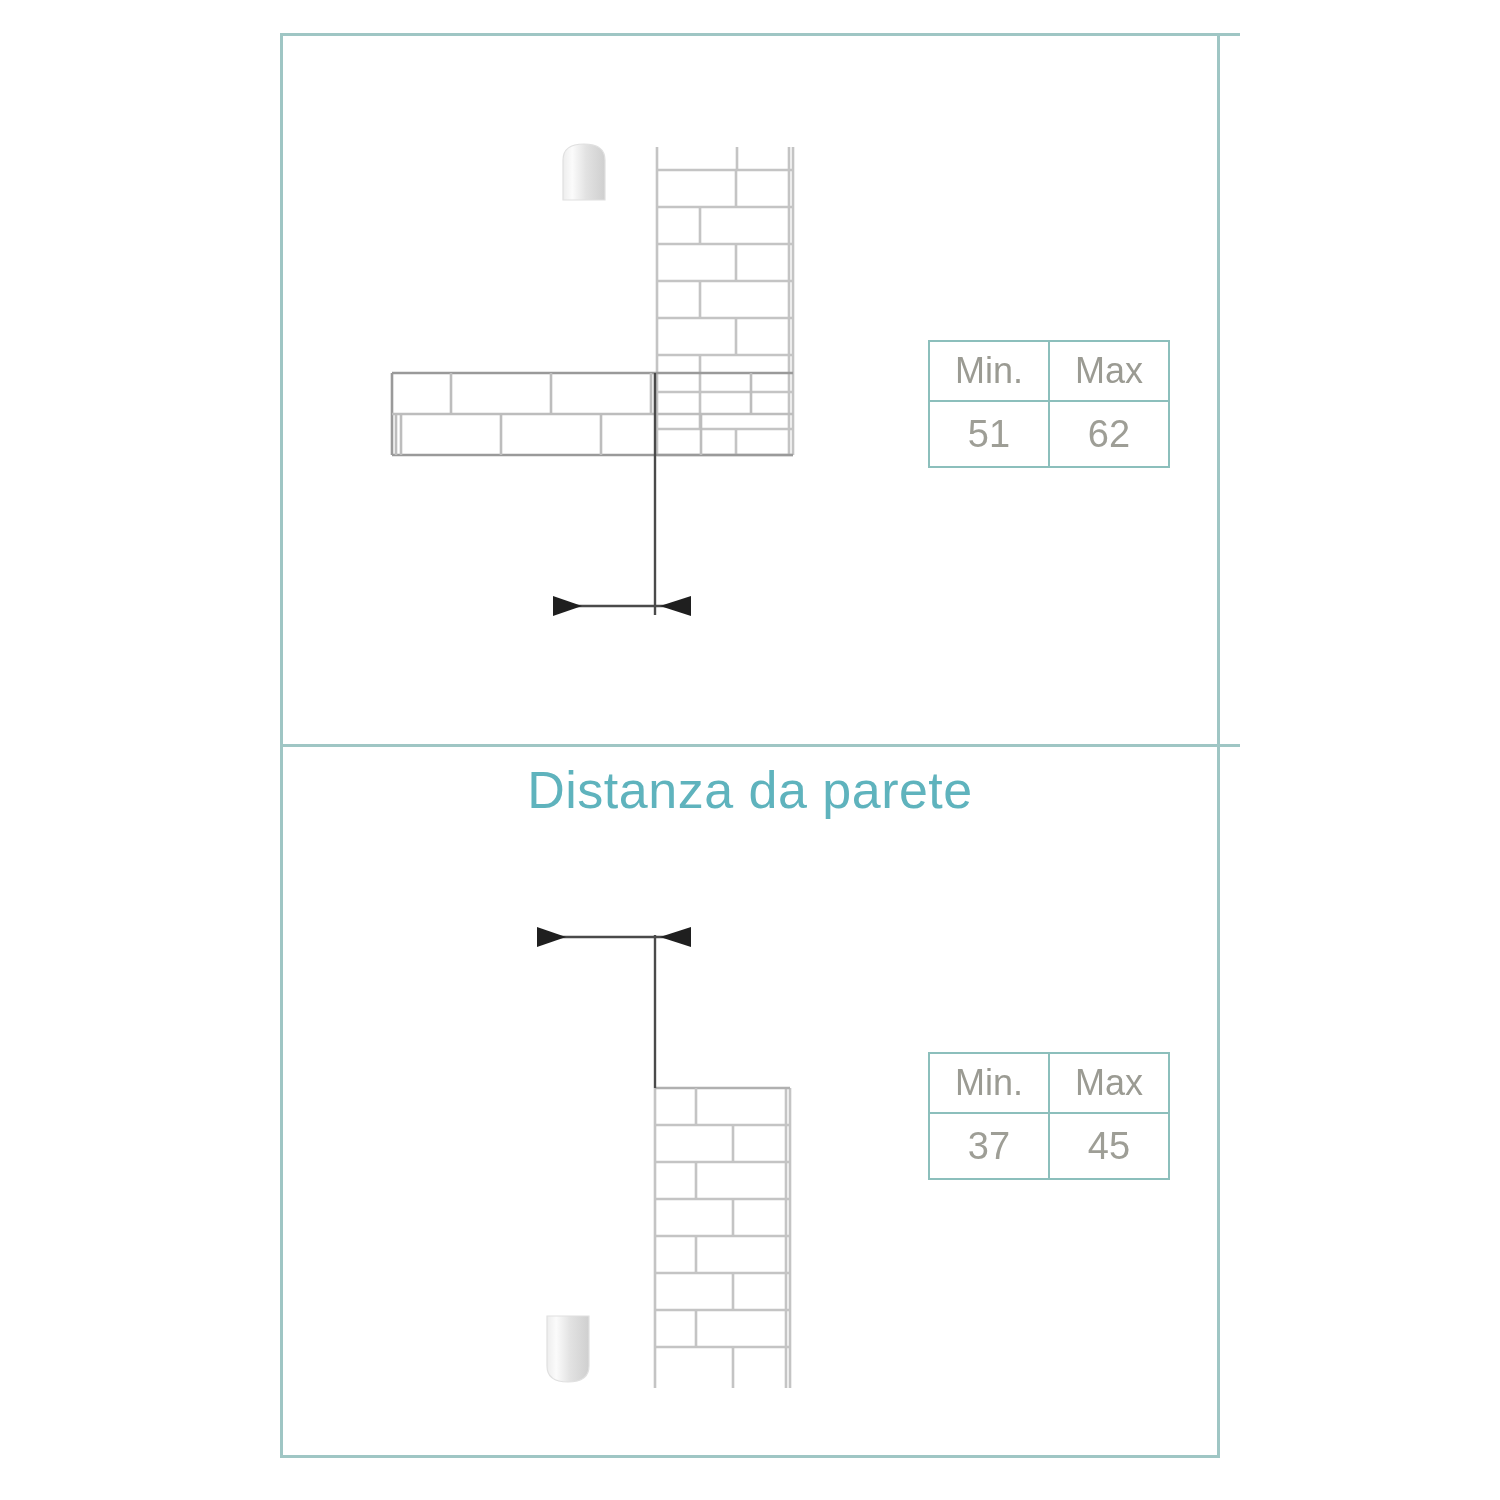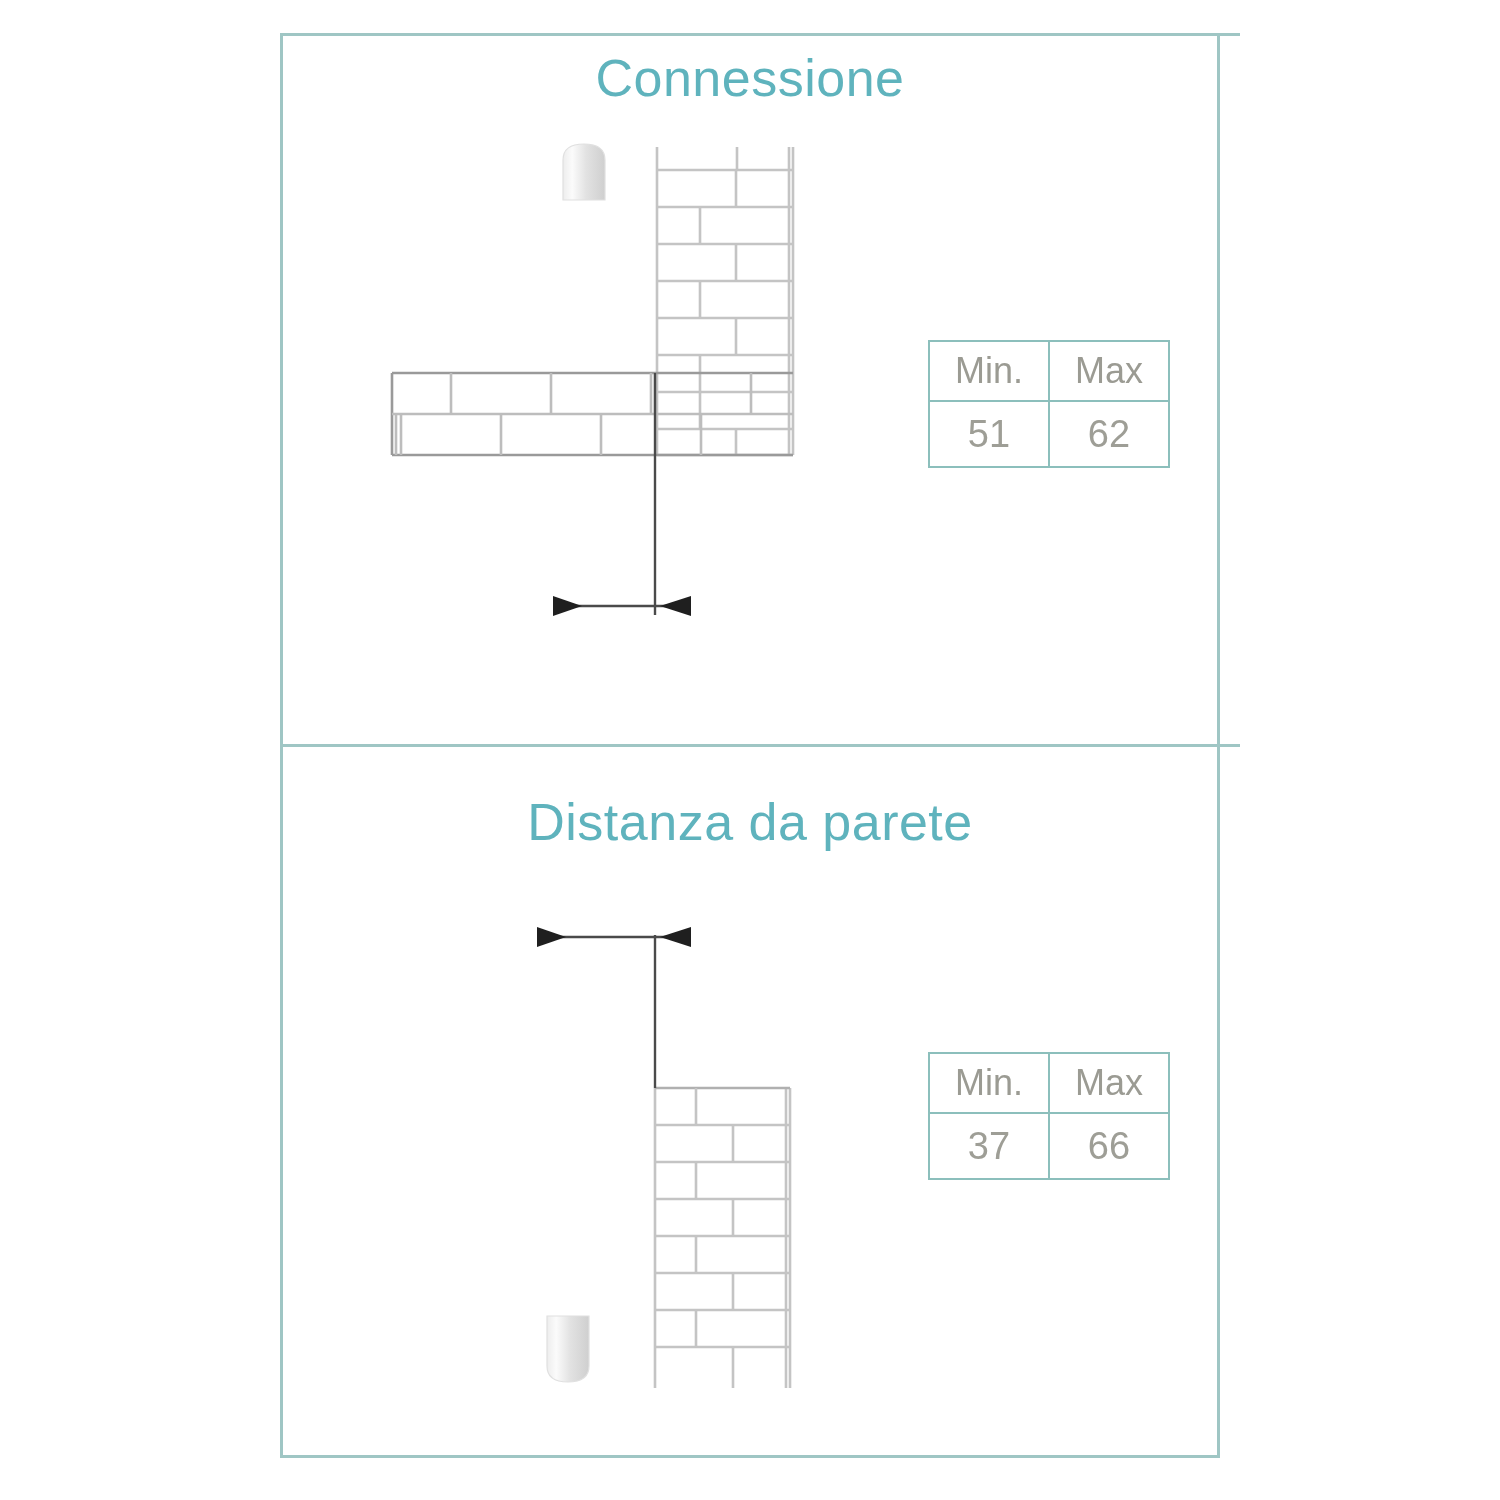--- a/index.html
+++ b/index.html
@@ -97,7 +97,6 @@
   <div class="frame-overhang"></div>
   <div class="divider"></div>
 
-  <div class="panel-title" id="title-top">Connessione</div>
 
   <div class="panel-title" id="title-bottom">Distanza da parete</div>
 

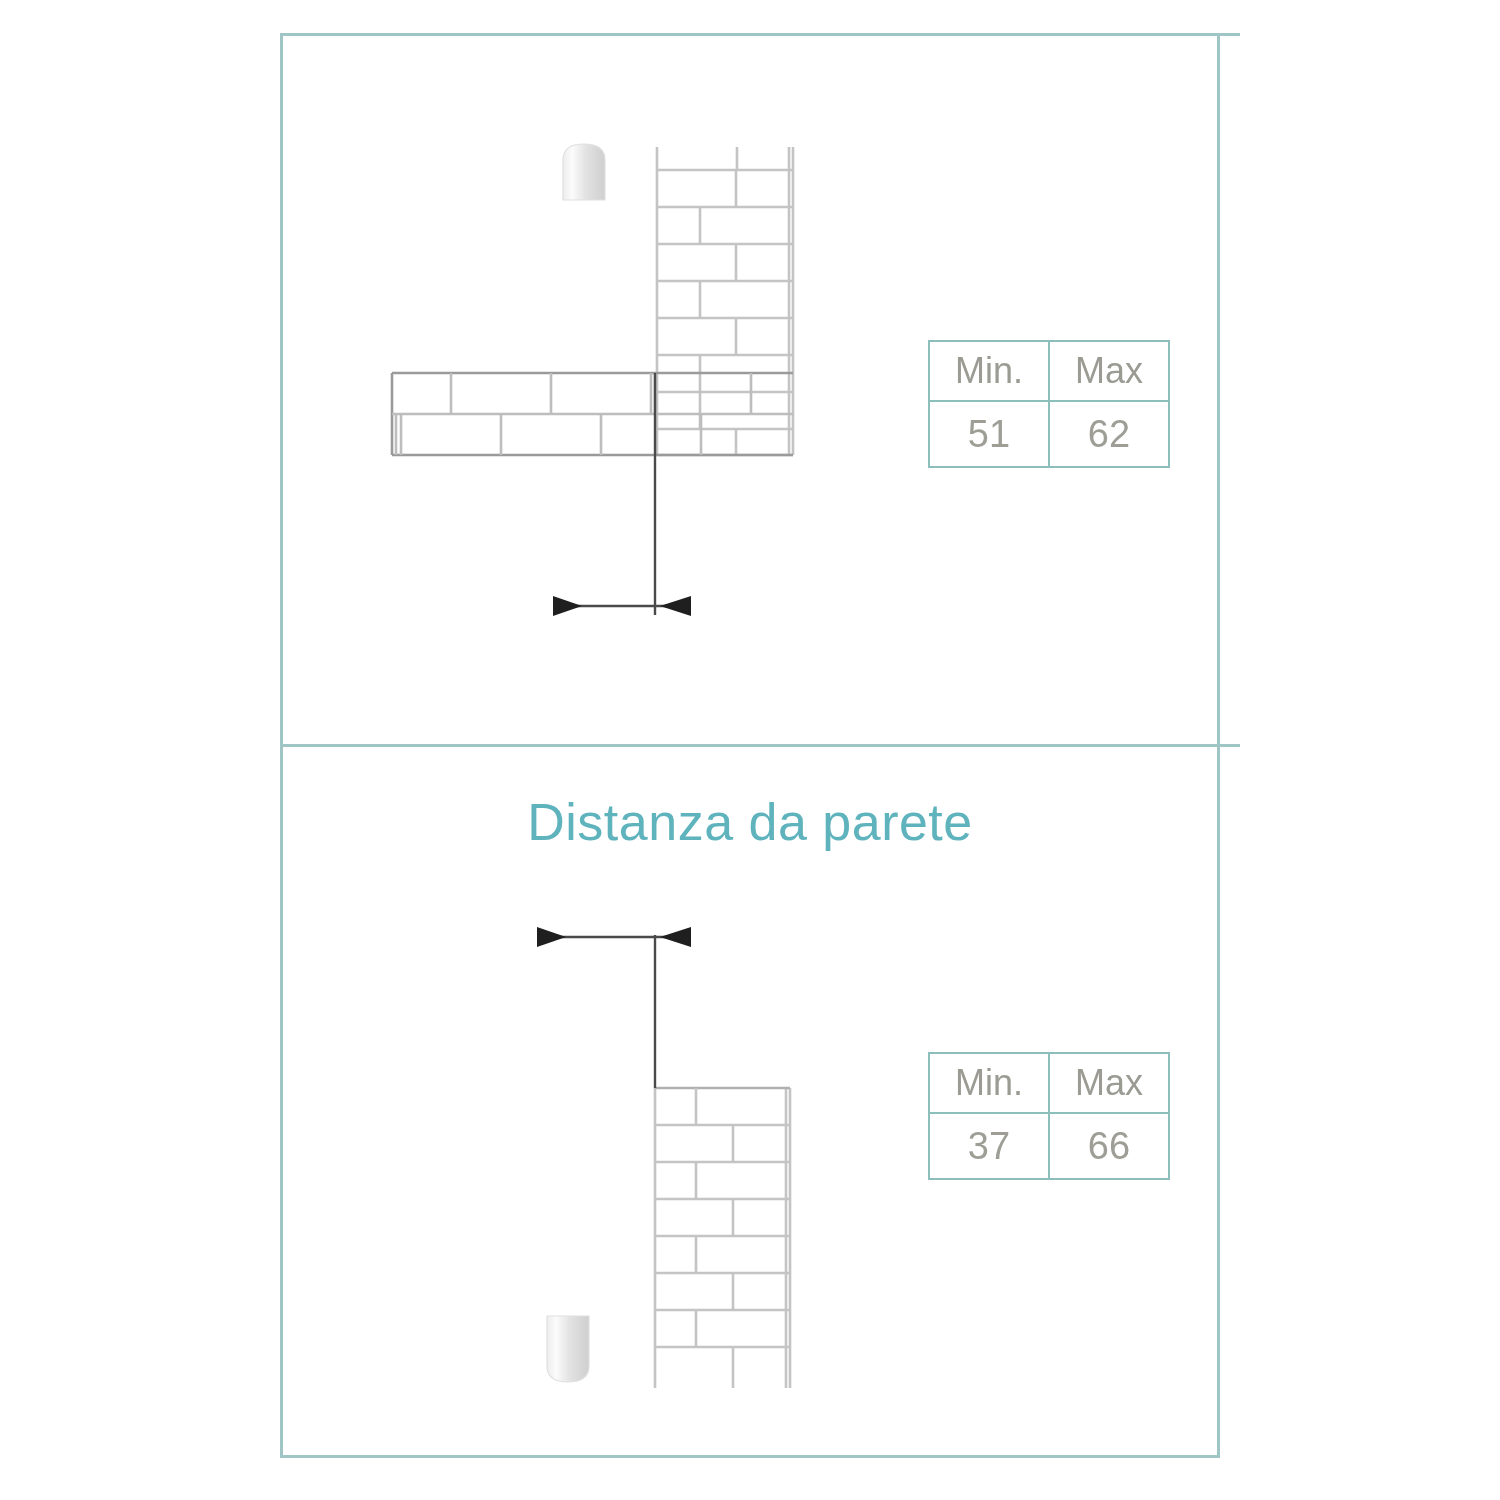--- a/index.html
+++ b/index.html
@@ -56,7 +56,7 @@
     white-space: nowrap;
   }
   #title-top { top: 48px; }
-  #title-bottom { top: 792px; }
+  #title-bottom { top: 760px; }
 
   
   .meas-table {

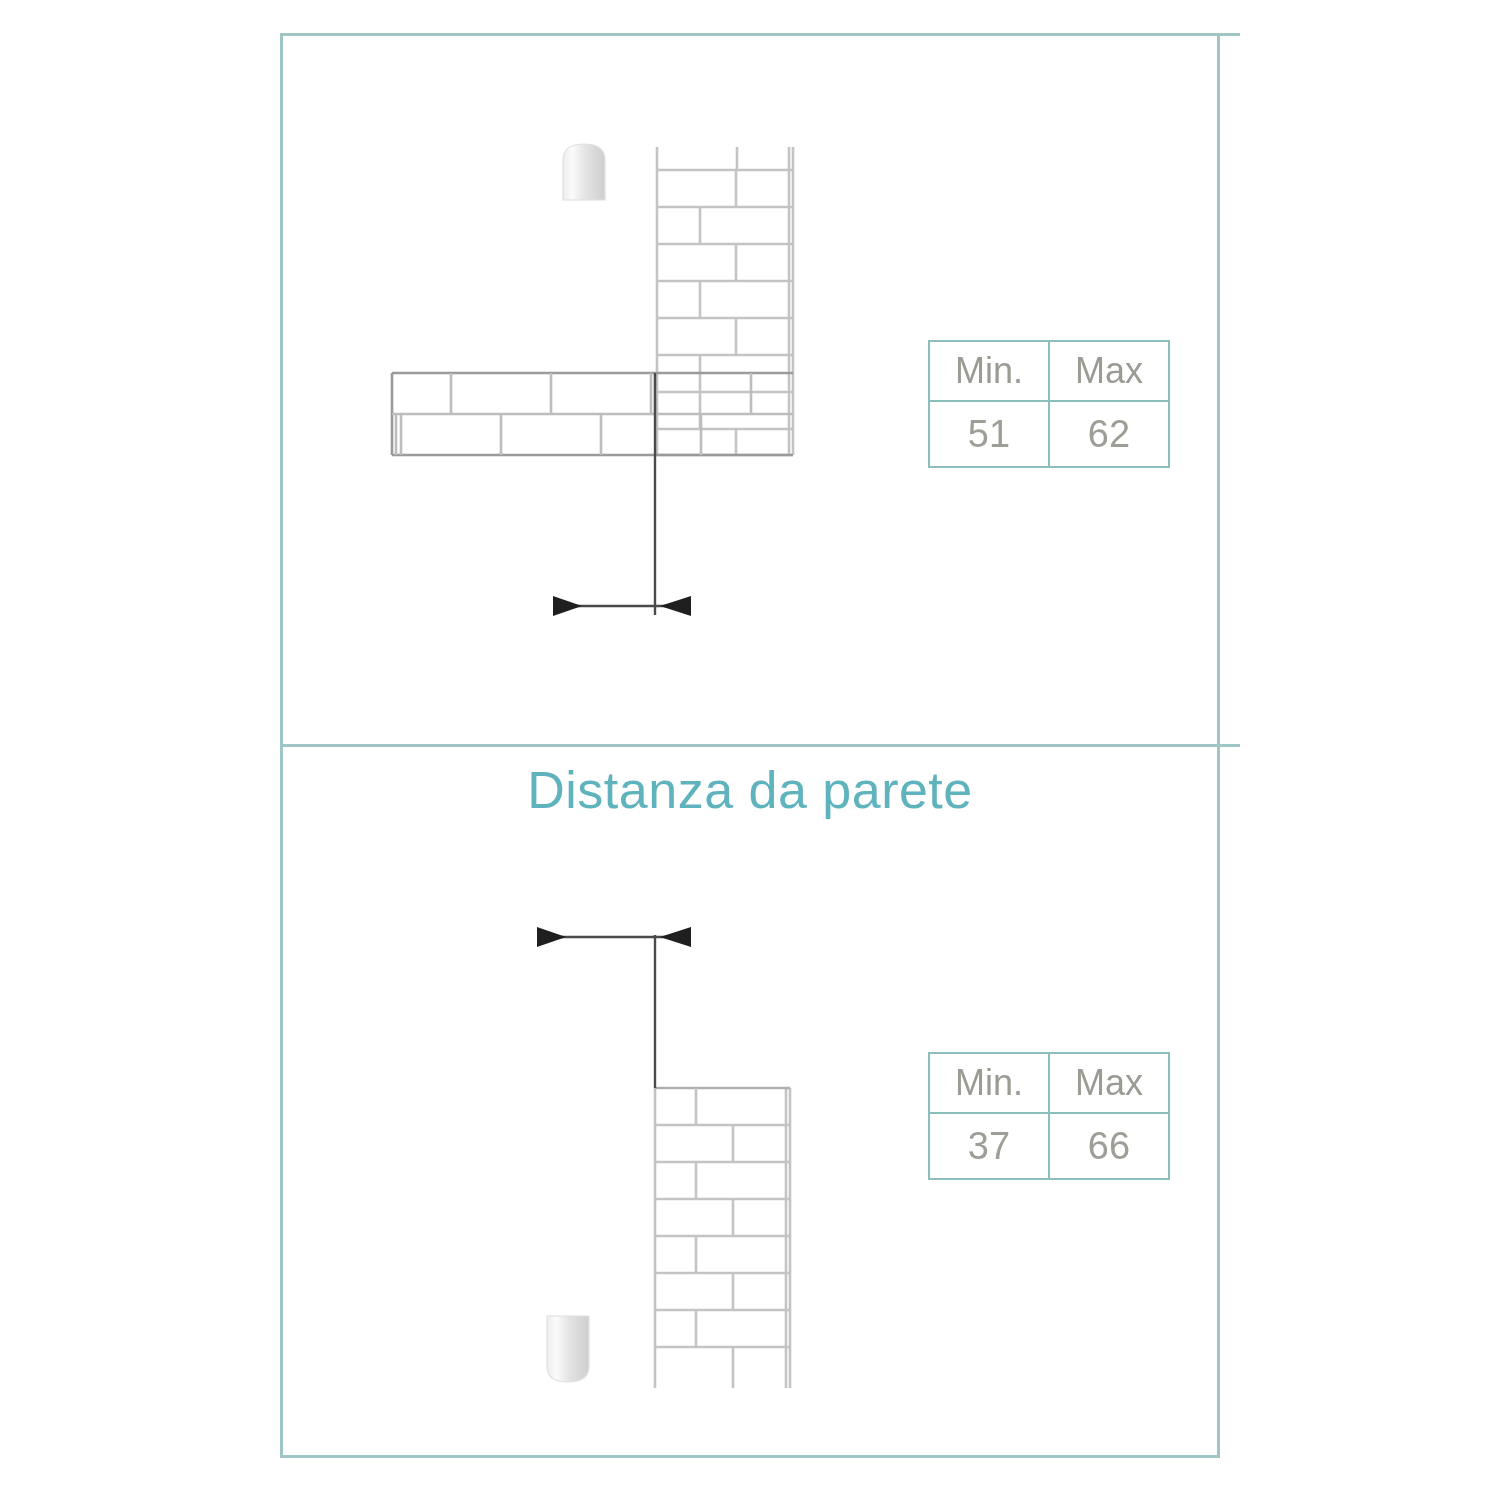--- a/index.html
+++ b/index.html
@@ -121,7 +121,7 @@
     </tr>
     <tr>
       <td class="val">37</td>
-      <td class="val">66</td>
+      <td class="val">45</td>
     </tr>
   </tbody>
     </table>

